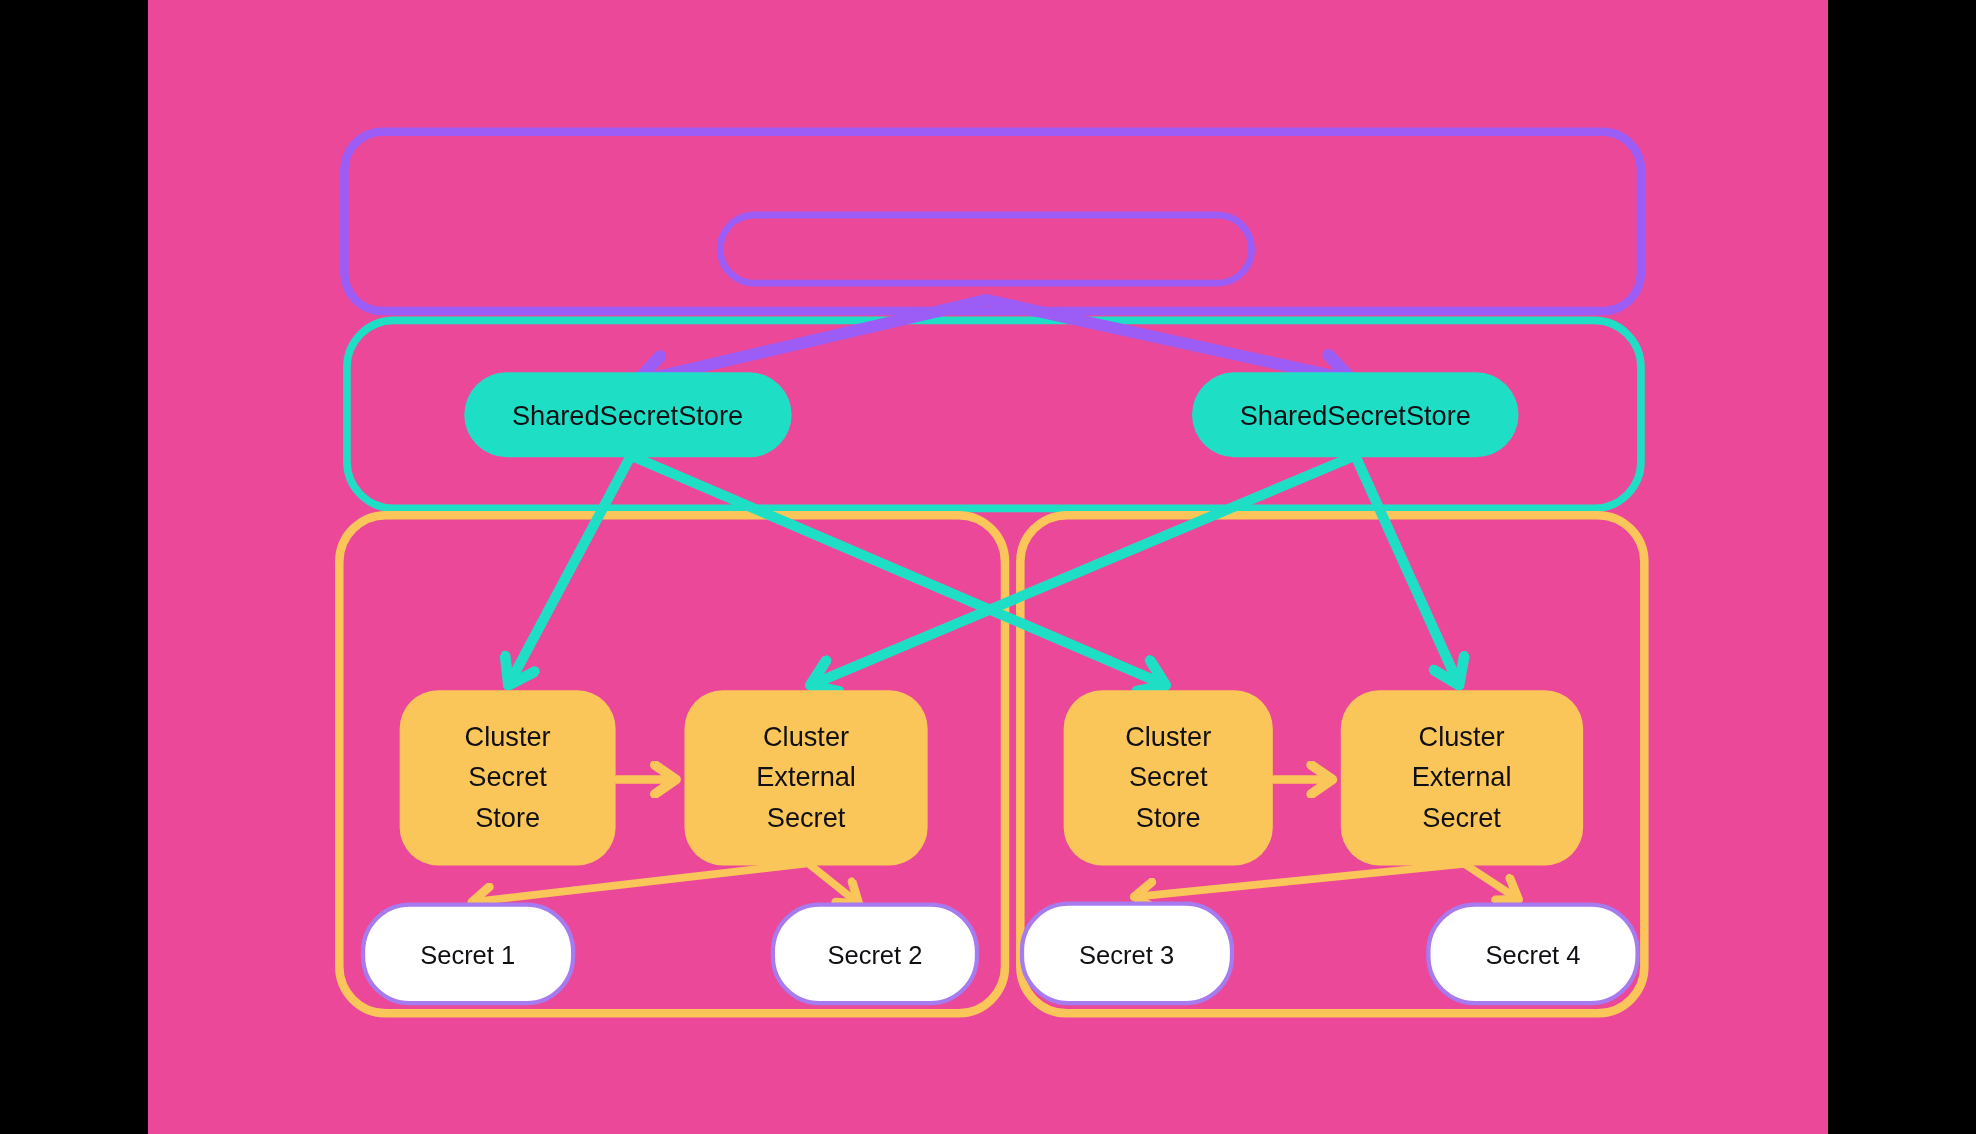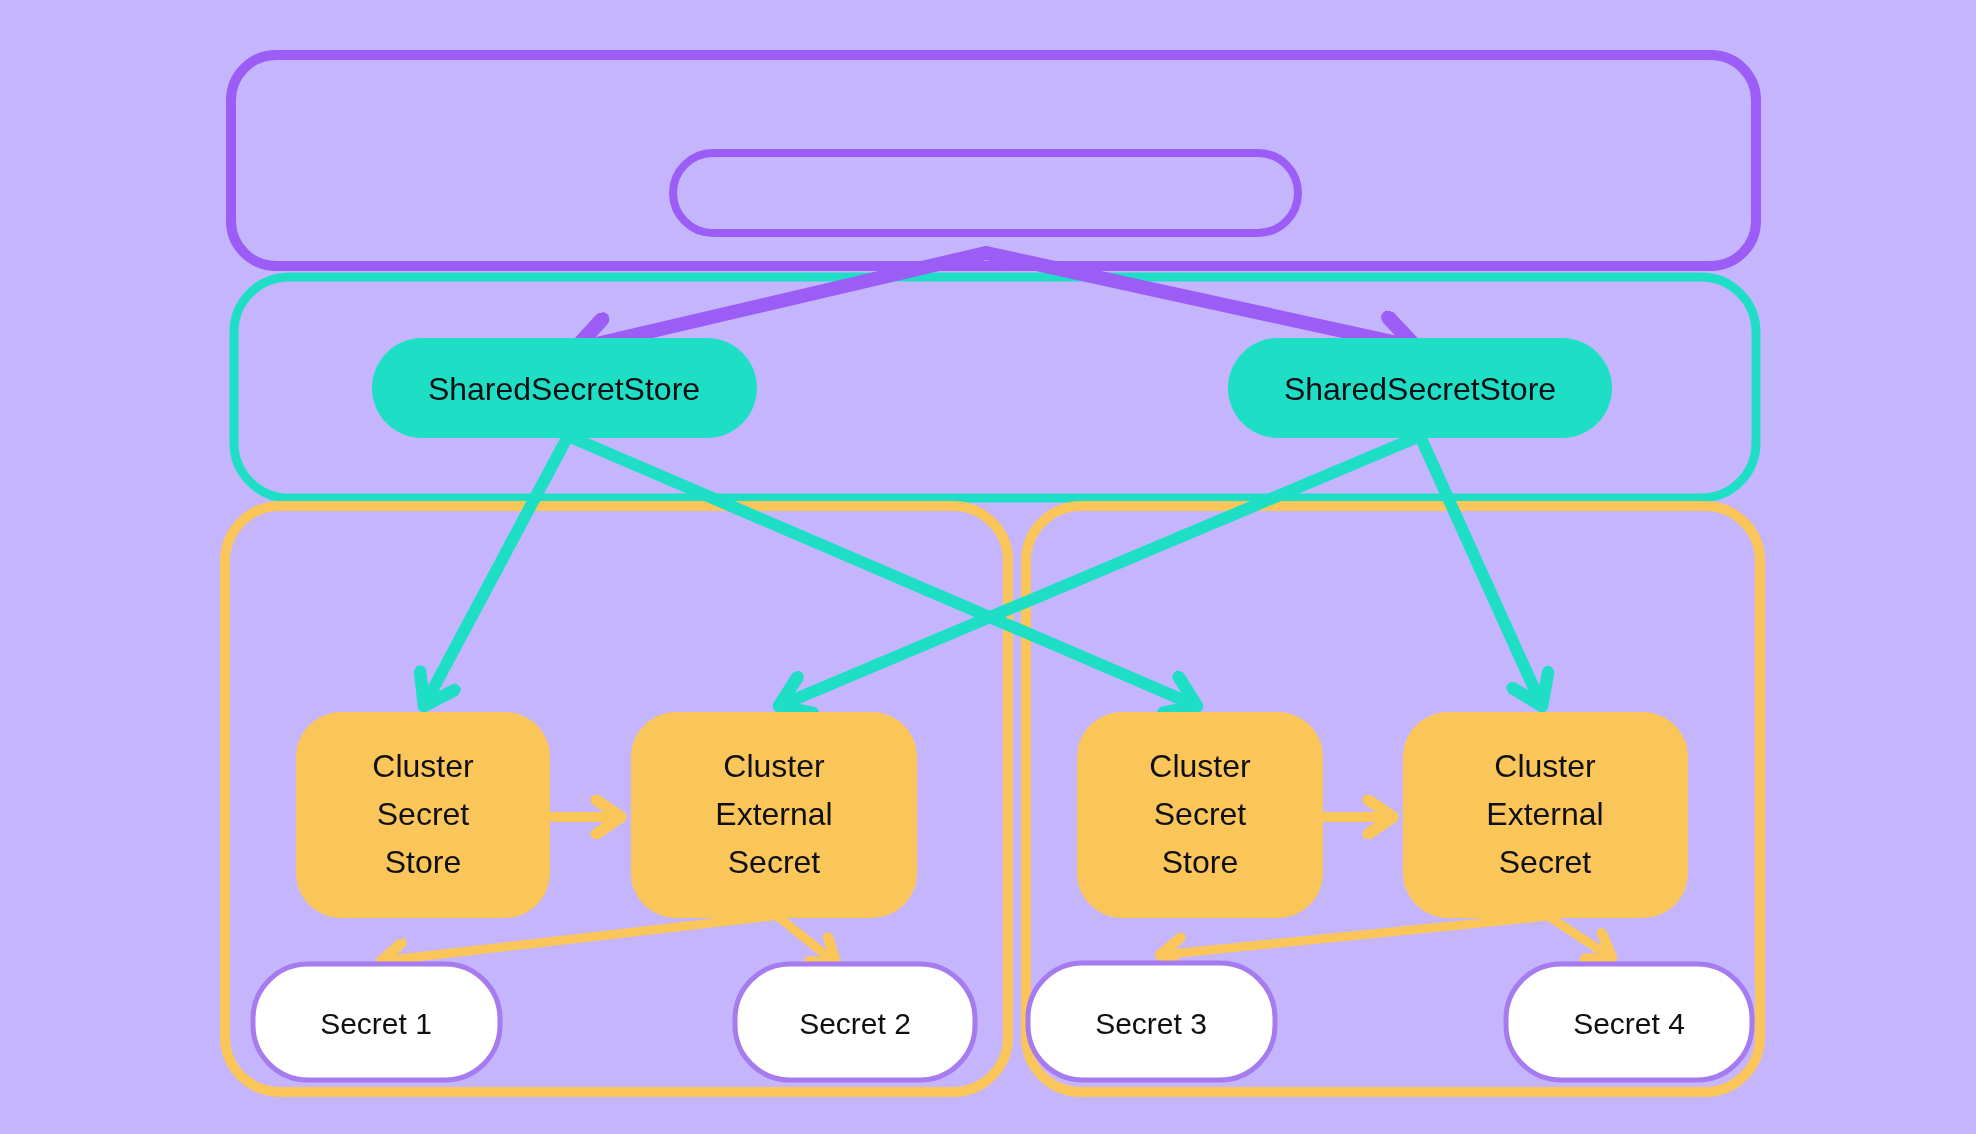--- a/index.html
+++ b/index.html
@@ -8,11 +8,11 @@
     background: #000000;
   }
   .stage {
-    width: 1976px;
+    width: 1680px;
     height: 1134px;
     max-width: 100%;
     margin: 0 auto;
-    background: #c4b5fd;
+    background: #ec4899;
   }
   svg { display: block; width: 100%; height: 100%; }
 

